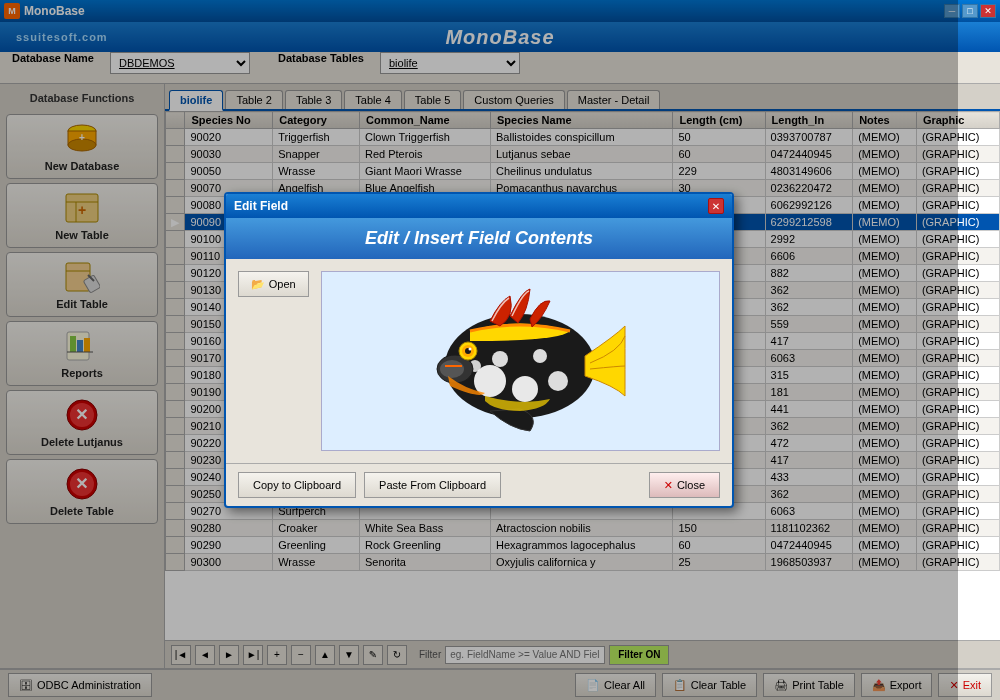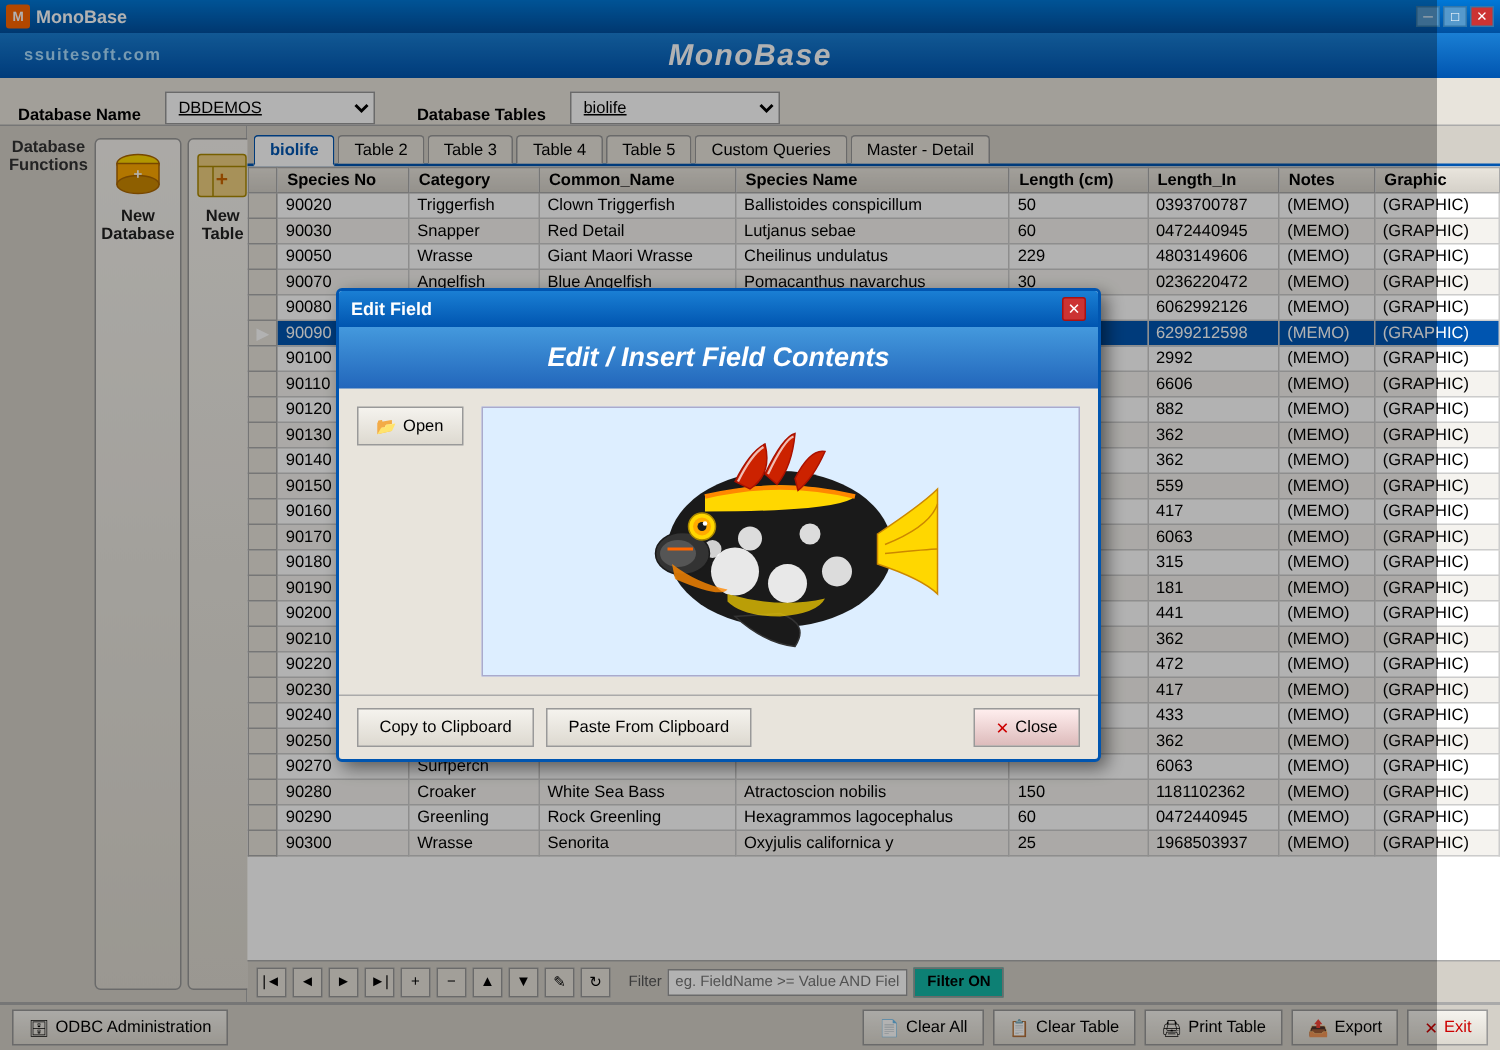--- a/index.html
+++ b/index.html
@@ -32,7 +32,7 @@
       height: 32px;
       background: #e8e4dc;
       border-bottom: 1px solid #aaa;
-      display: flex; align-items: flex-end; padding: 0 12px; gap: 12px;
+      display: flex; align-items: flex-start; padding: 0 12px; gap: 12px;
     }
     .toolbar-select {
       height: 22px; border: 1px solid #999; background: white; padding: 0 4px; font-size: 11px; min-width: 140px; text-decoration: underline;

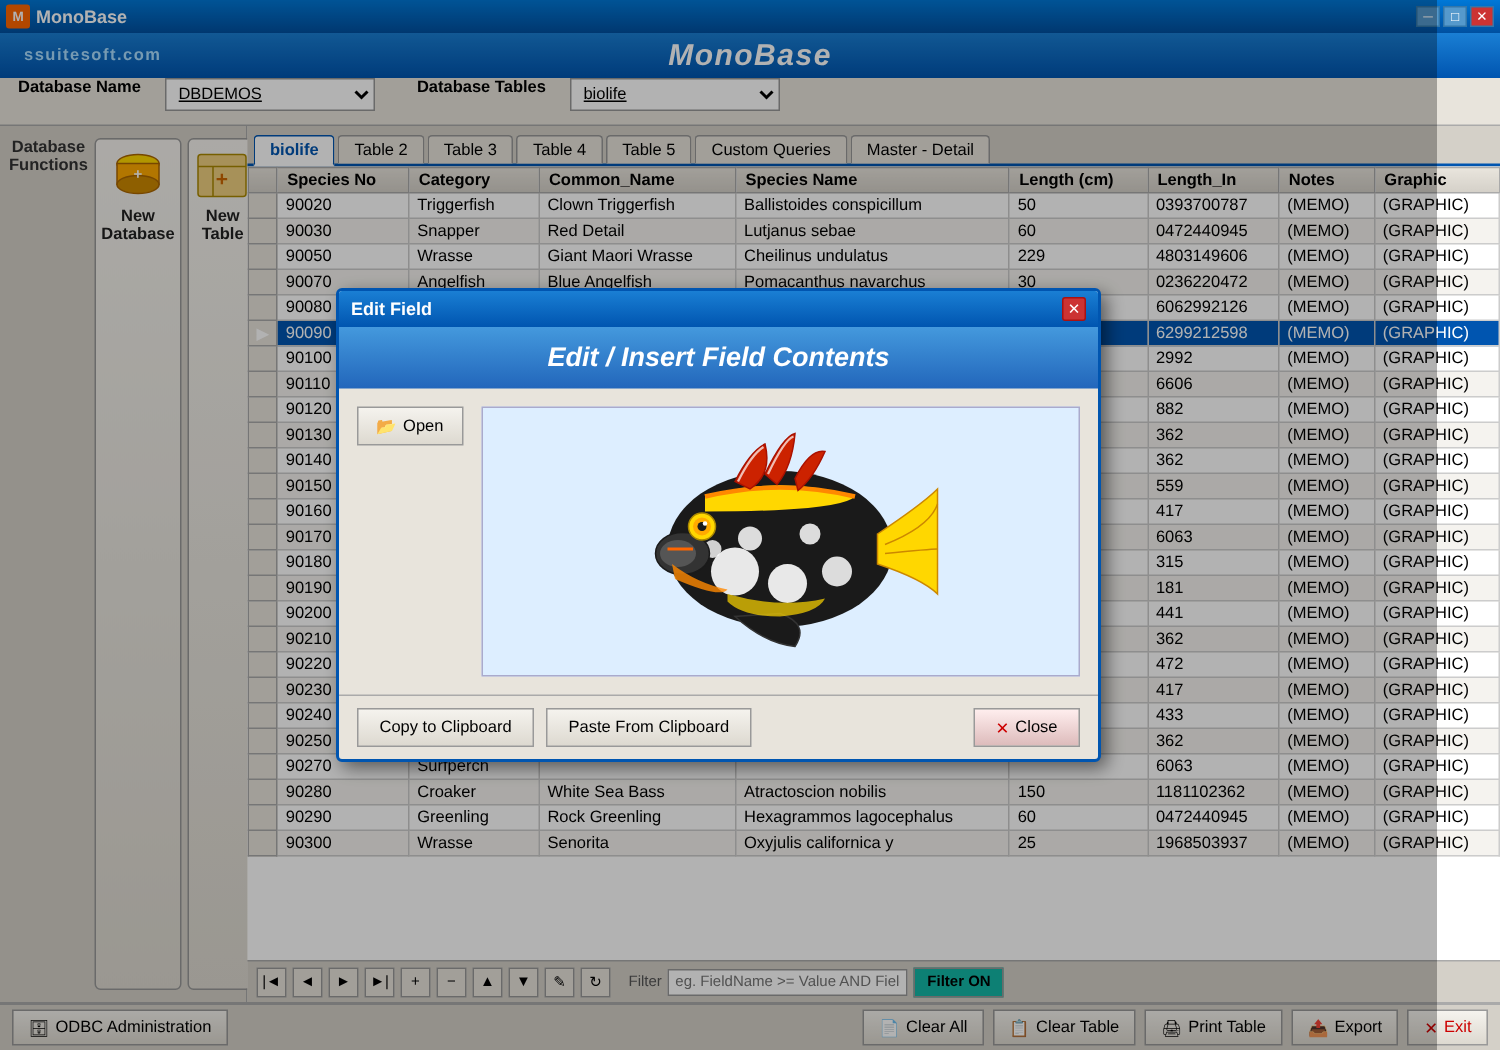--- a/index.html
+++ b/index.html
@@ -50,7 +50,7 @@
       background: #d4d0c8;
       border-right: 1px solid #aaa;
       padding: 8px 6px;
-      display: flex; flex-direction: row; gap: 4px;
+      display: flex; flex-direction: column; gap: 4px;
     }
     .sidebar-title {
       font-weight: bold; color: #333; text-align: center; margin-bottom: 6px; font-size: 11px;

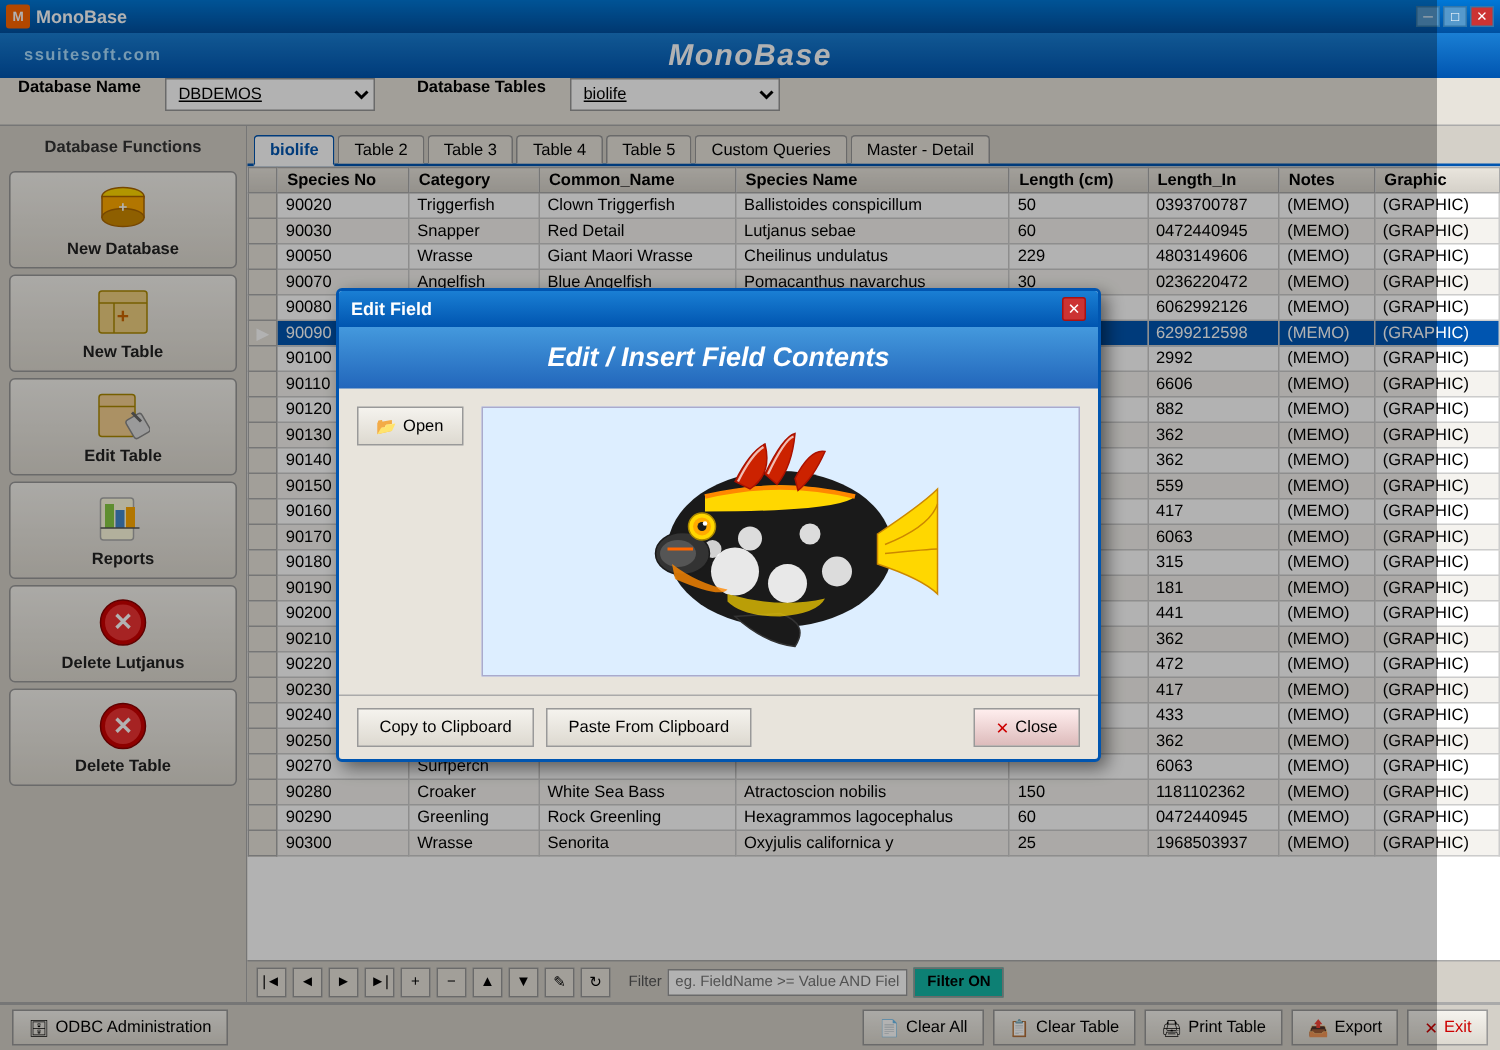--- a/index.html
+++ b/index.html
@@ -356,7 +356,7 @@
               <td class="row-indicator"></td>
               <td>90030</td>
               <td>Snapper</td>
-              <td>Red Detail</td>
+              <td>Red Pterois</td>
               <td>Lutjanus sebae</td>
               <td>60</td>
               <td>0472440945</td>

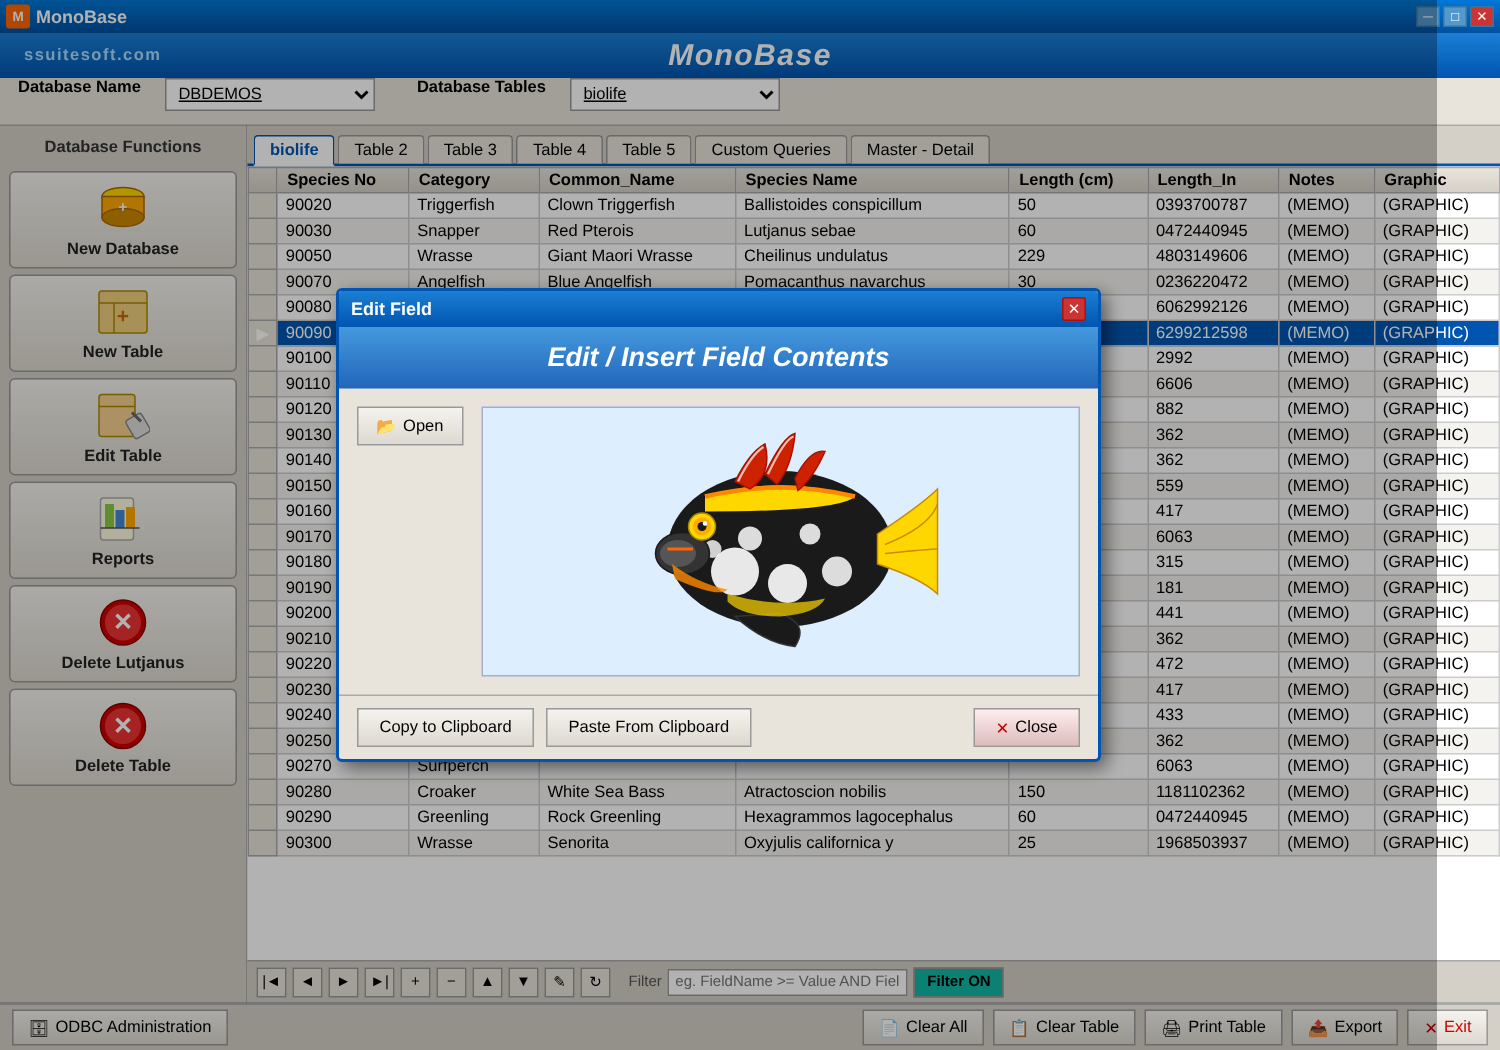--- a/index.html
+++ b/index.html
@@ -124,7 +124,7 @@
       font-size: 10px; width: 160px;
     }
     .filter-btn {
-      height: 20px; padding: 0 8px; background: #14b8a6; border: 1px solid #999;
+      height: 20px; padding: 0 8px; background: #bef264; border: 1px solid #999;
       font-size: 10px; cursor: pointer; font-weight: bold;
     }
 

